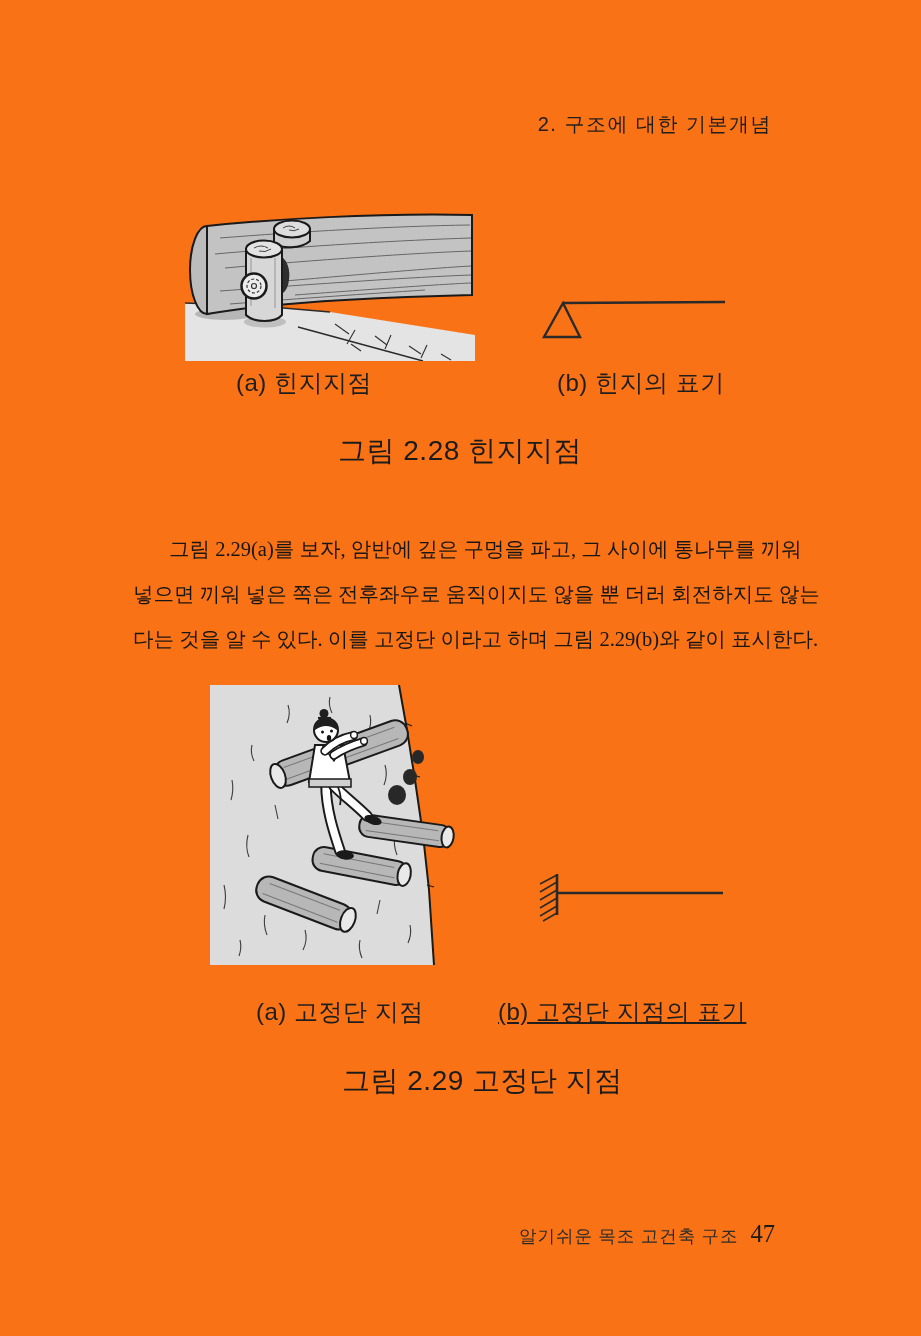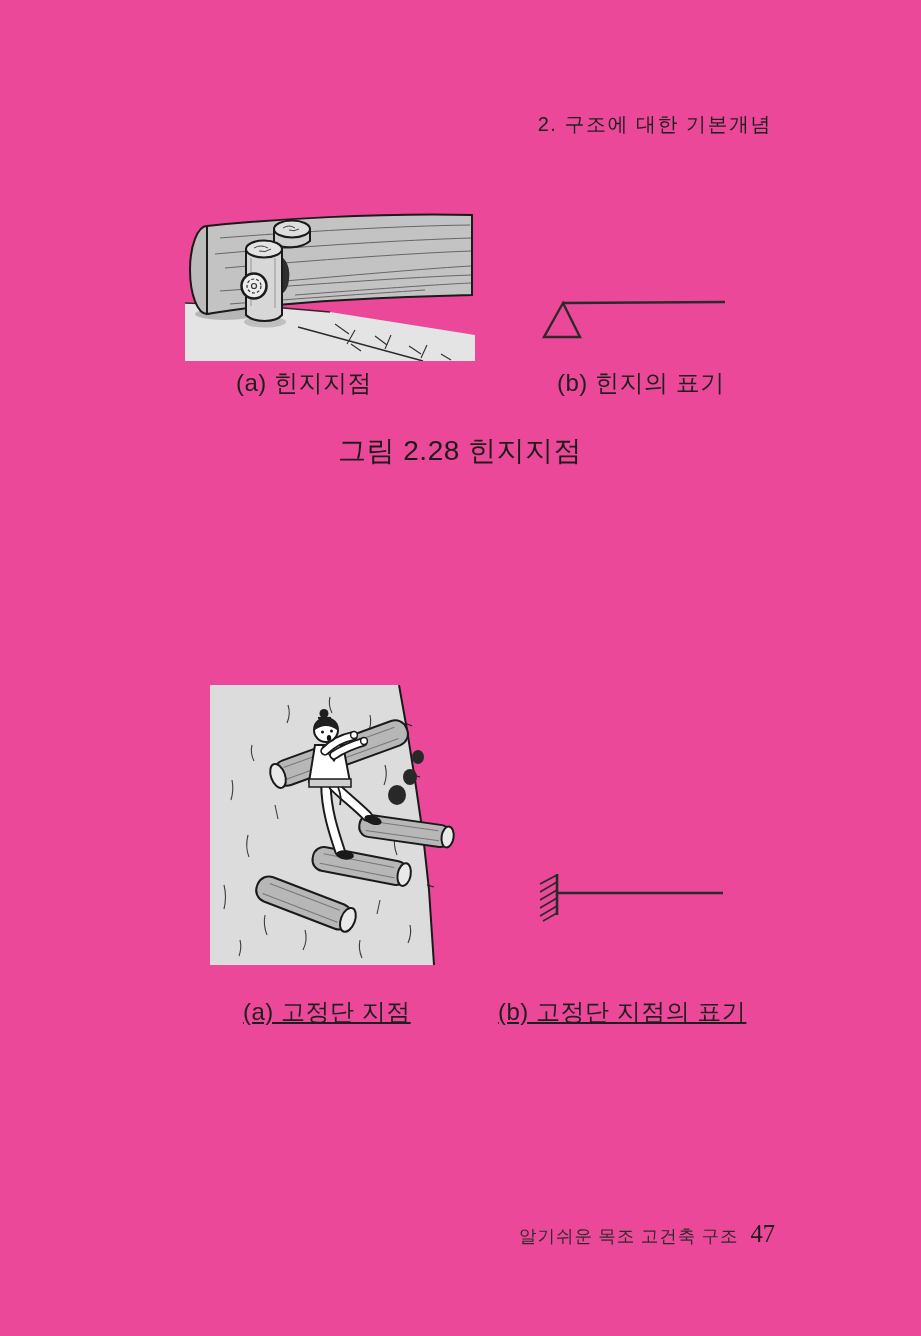--- a/index.html
+++ b/index.html
@@ -4,7 +4,7 @@
 <style>
   html,body { margin:0; padding:0; background:#ffffff; }
   .page {
-    position:relative; width:921px; height:1336px; background:#ec4899;
+    position:relative; width:921px; height:1336px; background:#f97316;
     font-family:"Liberation Sans", sans-serif; color:#1a1a1a; overflow:hidden;
   }
   .chapter-header {

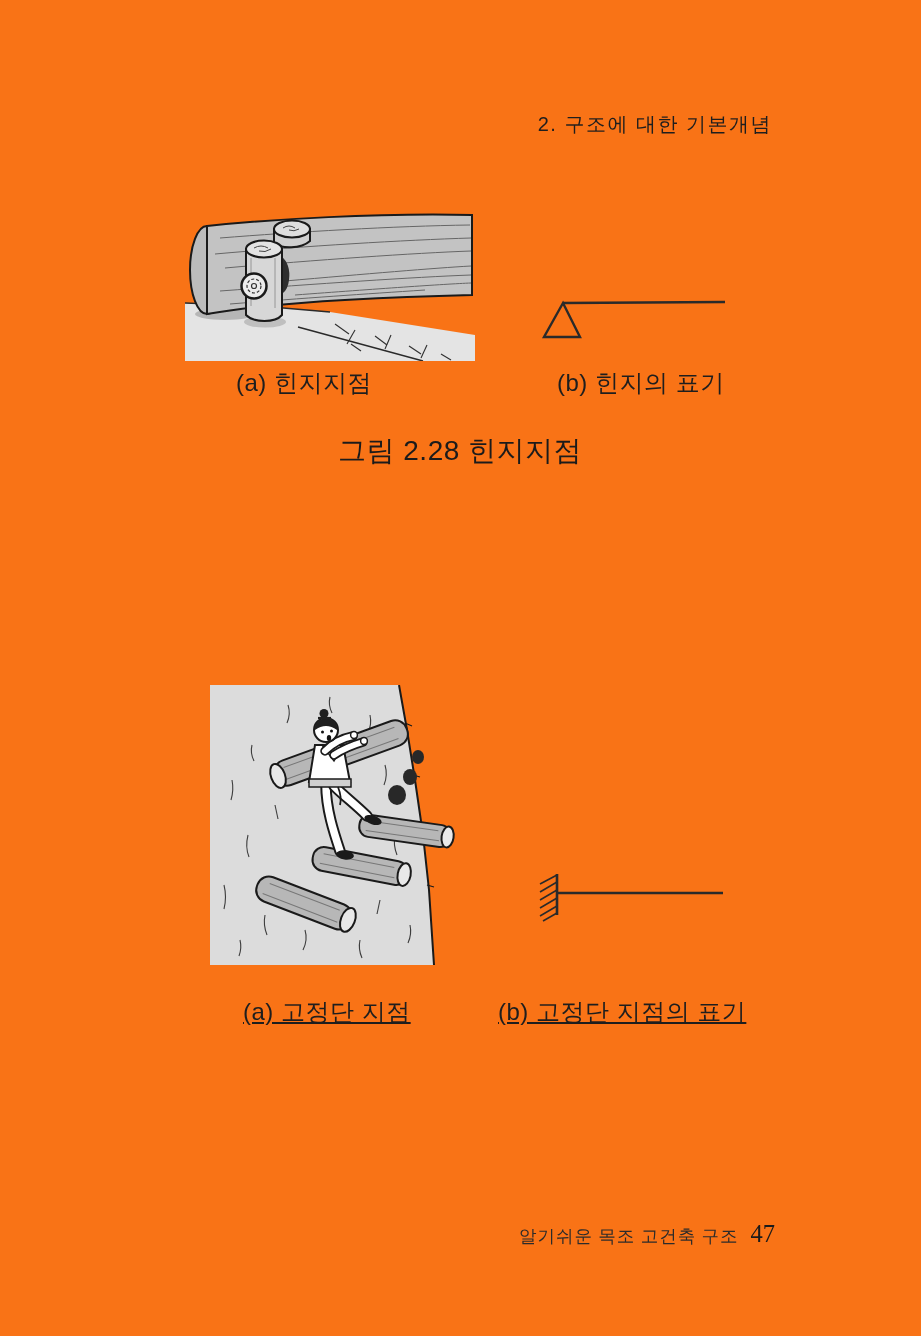--- a/index.html
+++ b/index.html
@@ -96,6 +96,11 @@
   <div class="cap" style="left:557px; top:367px; width:160px;">(b) 힌지의 표기</div>
   <div class="figtitle" style="left:338px; top:432px; width:220px;">그림 2.28 힌지지점</div>
 
+  <div class="bodytext">
+    <div class="pline indent">그림 2.29(a)를 보자, 암반에 깊은 구멍을 파고, 그 사이에 통나무를 끼워</div>
+    <div class="pline">넣으면 끼워 넣은 쪽은 전후좌우로 움직이지도 않을 뿐 더러 회전하지도 않는</div>
+    <div class="pline">다는 것을 알 수 있다. 이를 고정단 이라고 하며 그림 2.29(b)와 같이 표시한다.</div>
+  </div>
 
   <svg class="illus" style="left:210px; top:685px;" width="266" height="280" viewBox="0 0 266 280">
 

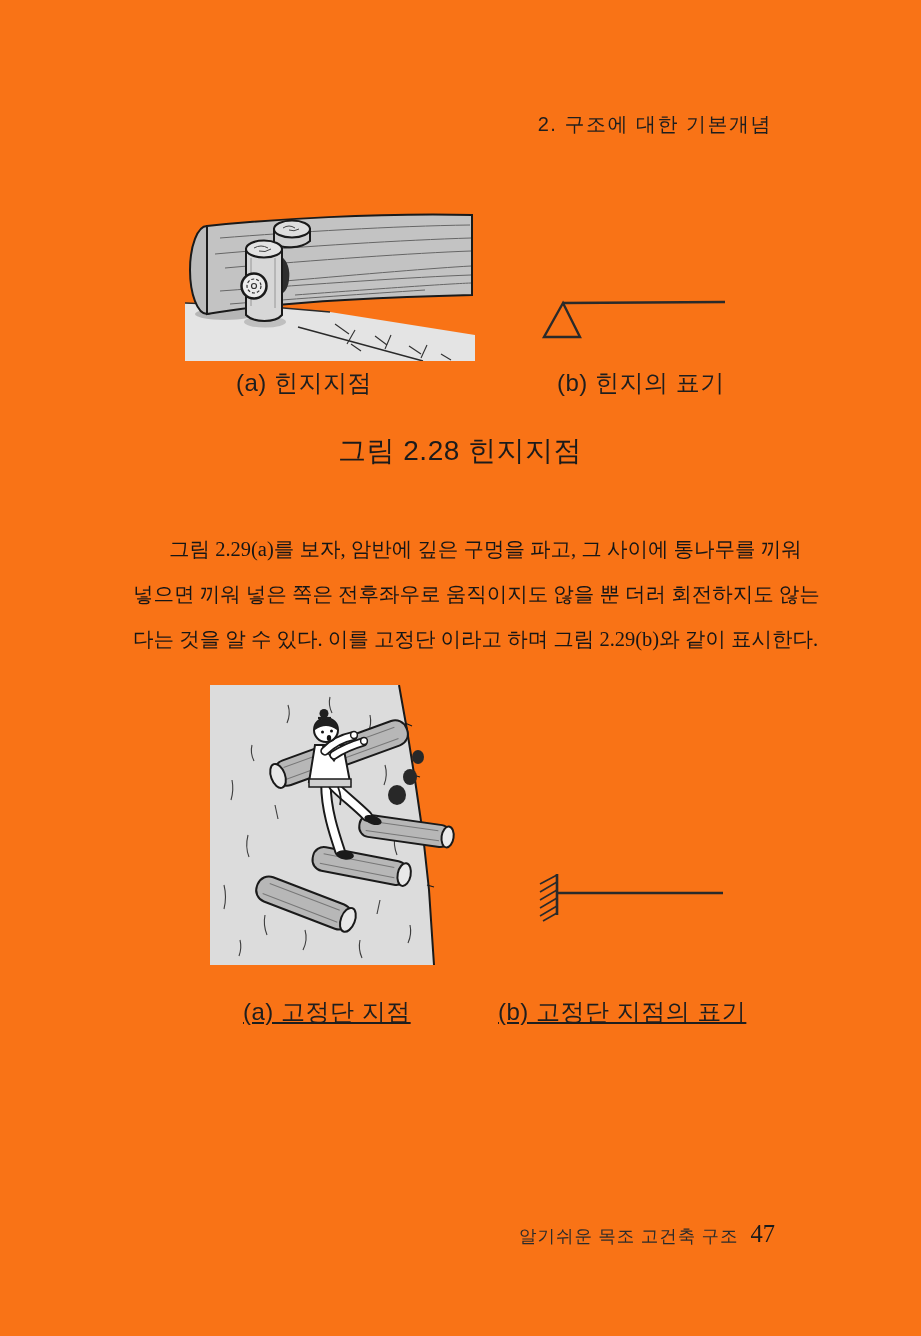--- a/index.html
+++ b/index.html
@@ -199,7 +199,7 @@
     <path d="M22,23 L188,23" stroke="#2a2a2a" stroke-width="2.4"></path>
   </svg>
 
-  <div class="cap" style="left:243px; top:996px; width:160px;text-decoration:underline;">(a) 고정단 지점</div>
+  <div class="cap" style="left:256px; top:996px; width:160px;">(a) 고정단 지점</div>
   <div class="cap" style="left:498px; top:996px; width:220px;text-decoration:underline;">(b) 고정단 지점의 표기</div>
 
   <div class="footer">

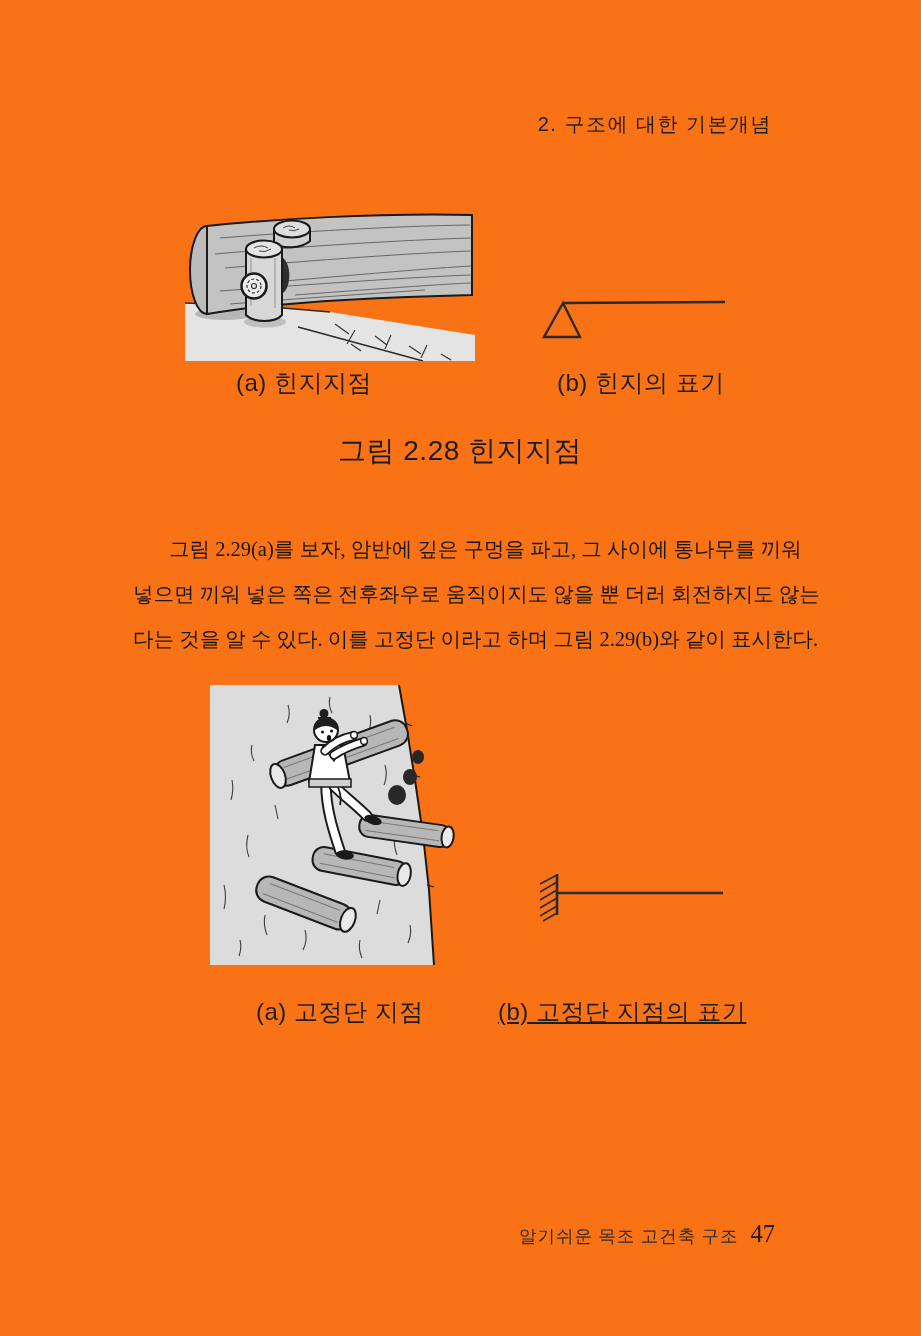--- a/index.html
+++ b/index.html
@@ -201,6 +201,7 @@
 
   <div class="cap" style="left:256px; top:996px; width:160px;">(a) 고정단 지점</div>
   <div class="cap" style="left:498px; top:996px; width:220px;text-decoration:underline;">(b) 고정단 지점의 표기</div>
+  <div class="figtitle" style="left:342px; top:1062px; width:220px;">그림 2.29 고정단 지점</div>
 
   <div class="footer">
     <span class="book-title">알기쉬운 목조 고건축 구조</span><span class="page-number">47</span>

